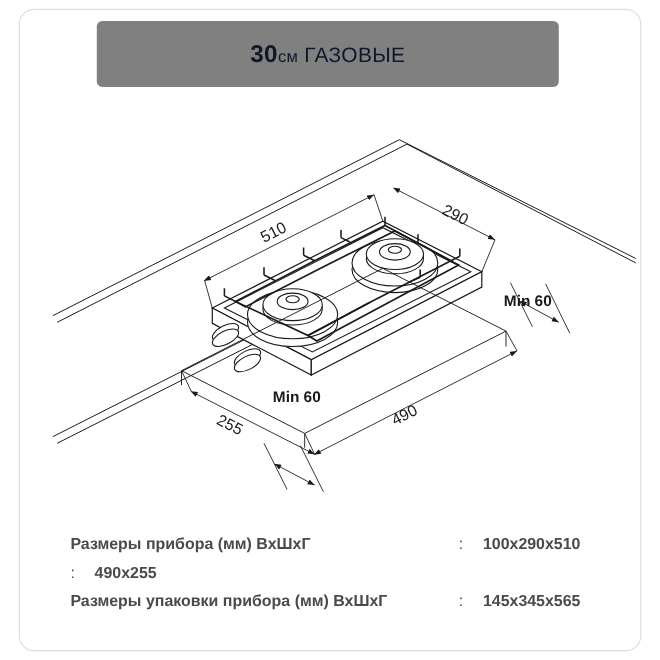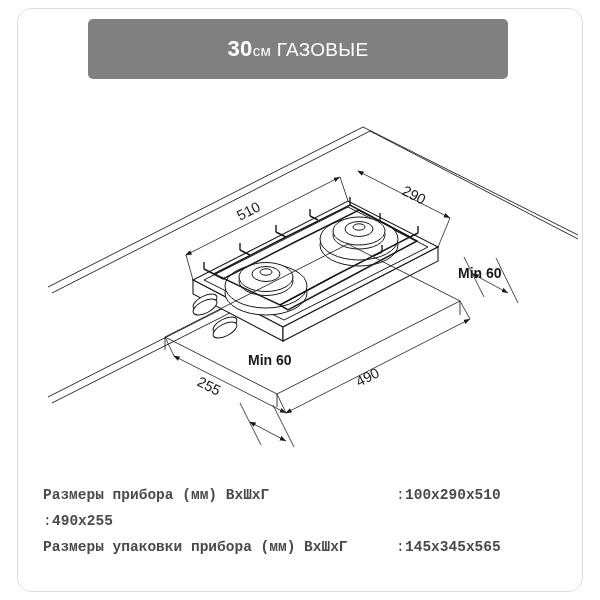--- a/index.html
+++ b/index.html
@@ -27,7 +27,7 @@
     flex-direction: column;
     align-items: center;
     justify-content: center;
-    color: #ffffff;
+    color: #0f172a;
     line-height: 1.12;
   }
   #banner .l1 {

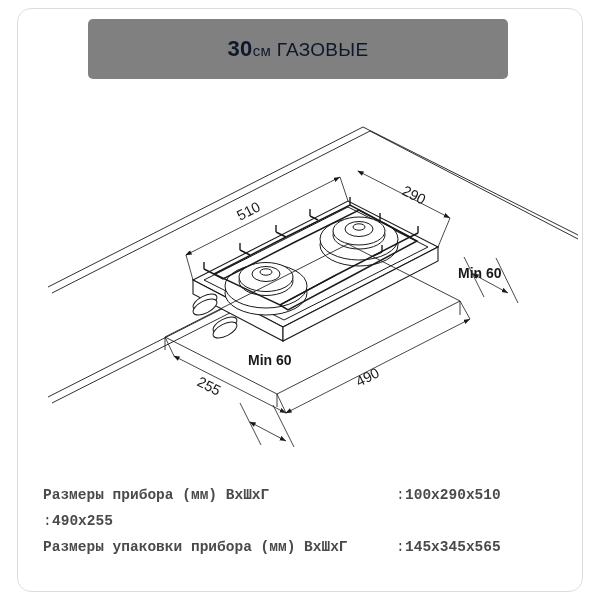--- a/index.html
+++ b/index.html
@@ -49,9 +49,8 @@
   }
   #specs {
     position: absolute;
-    left: 25px; top: 478px;
+    left: 46px; top: 478px;
     width: 520px;
-    font-family: Liberation Mono, monospace;
   }
   .spec-row {
     display: flex;

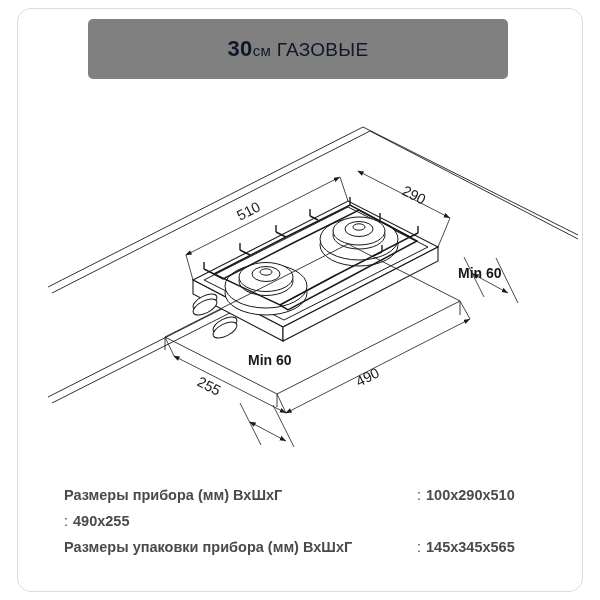--- a/index.html
+++ b/index.html
@@ -62,7 +62,7 @@
   }
   .spec-label { width: 353px; font-weight: bold; }
   .spec-colon { width: 9px; }
-  .spec-value { font-weight: bold; }
+  .spec-value { font-weight: bold; margin-left: 13px; }
   svg text { font-family: "Liberation Sans", sans-serif; fill: #1a1a1a; }
 </style>
 </head>

